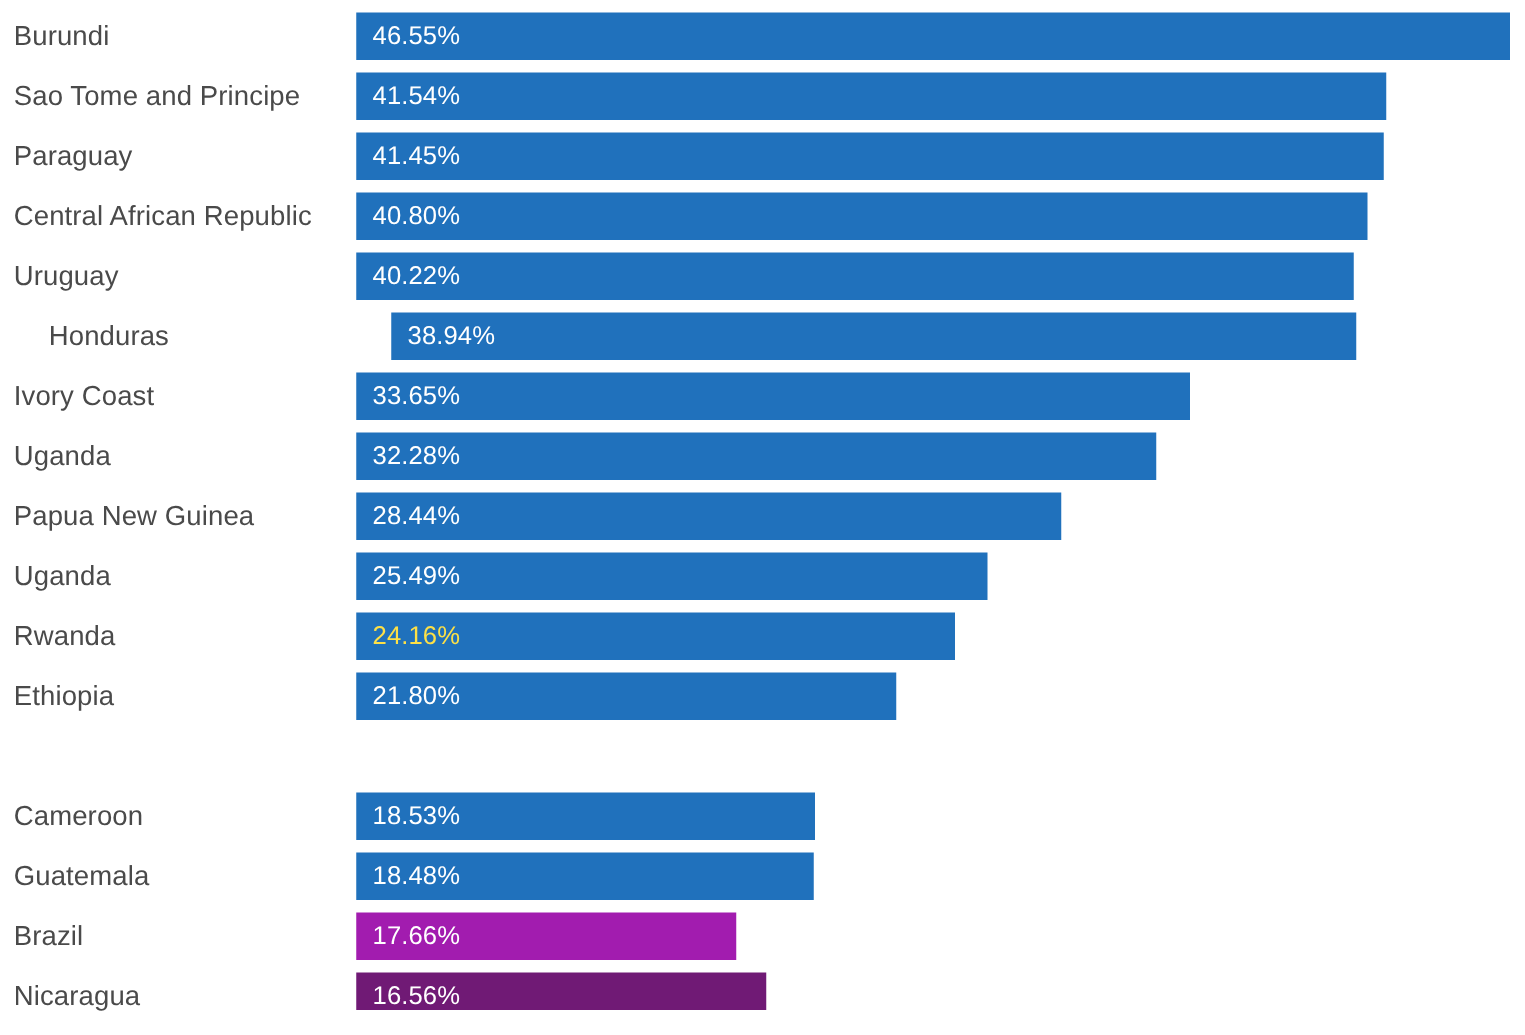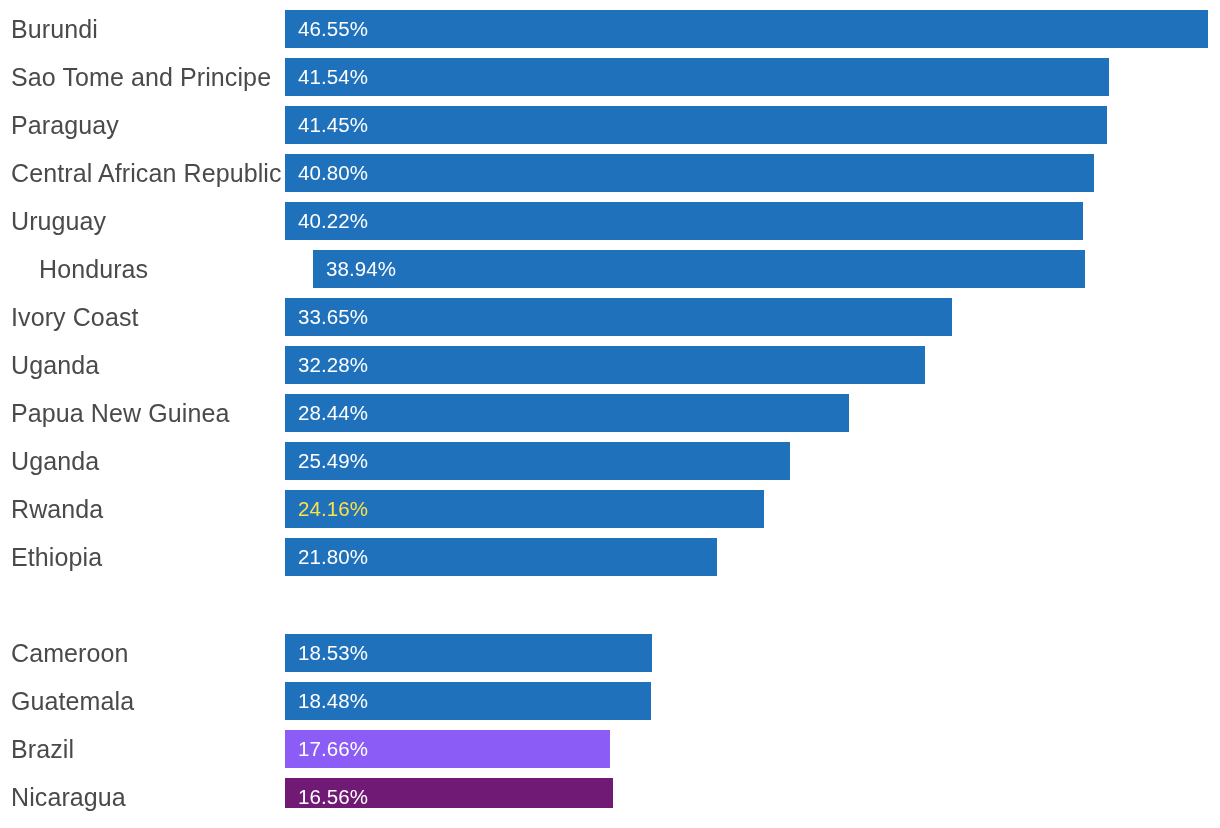--- a/index.html
+++ b/index.html
@@ -31,7 +31,7 @@
     top: 0;
     height: 38px;
     line-height: 38px;
-    font-size: 25px;
+    font-size: 22px;
     font-weight: 400;
     color: #4a4a4a;
     white-space: nowrap;

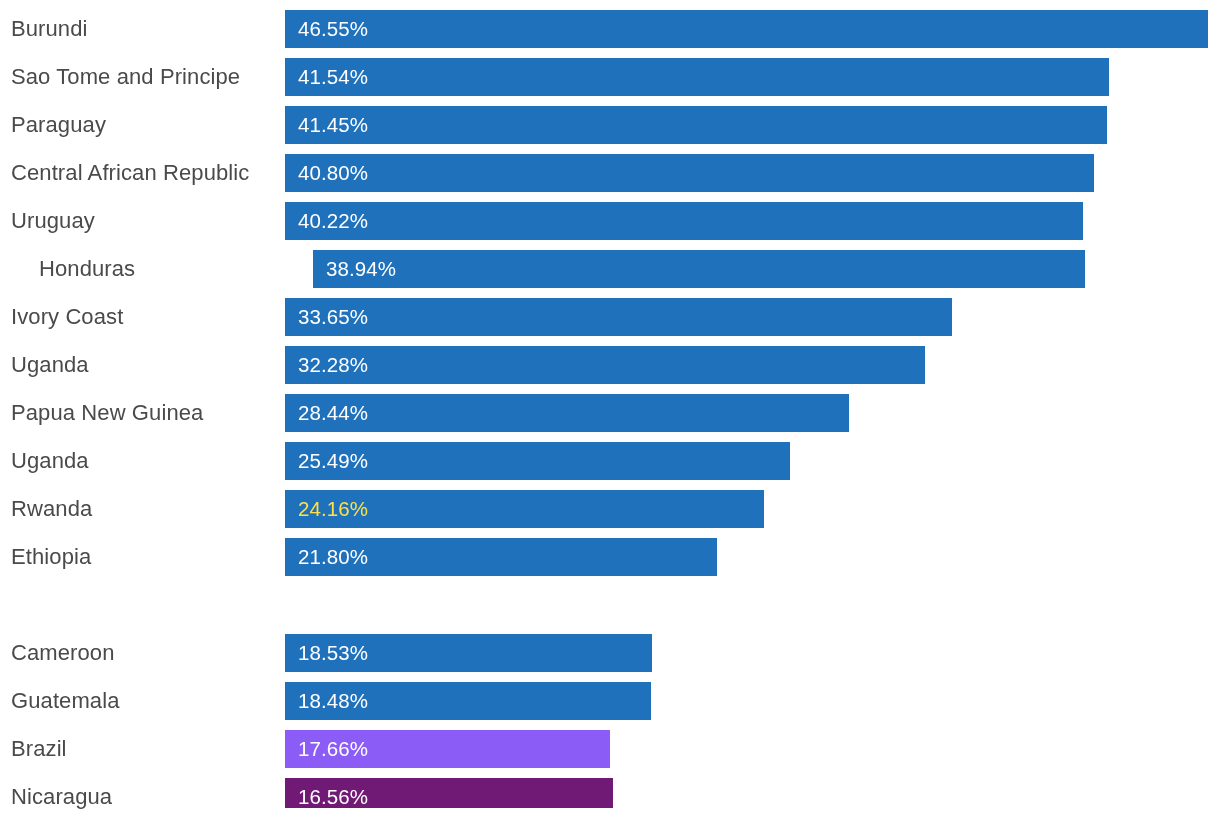--- a/index.html
+++ b/index.html
@@ -180,7 +180,7 @@
     <div class="row" style="top: 730px; height: 38px; text-decoration: underline;">
       <div class="cat-label" style="color: rgb(74, 74, 74); height: 38px; line-height: 38px;">Brazil</div>
       <div class="bar-wrap" style="left: 285px; height: 38px;">
-        <div class="bar" style="background: #8b5cf6; height: 38px; width: 325px;">
+        <div class="bar" style="background: #a21caf; height: 38px; width: 279px; padding-left: 25px;">
           <span class="bar-value" style="color: rgb(255, 255, 255); height: 38px; line-height: 38px;">17.66%</span>
         </div>
       </div>

